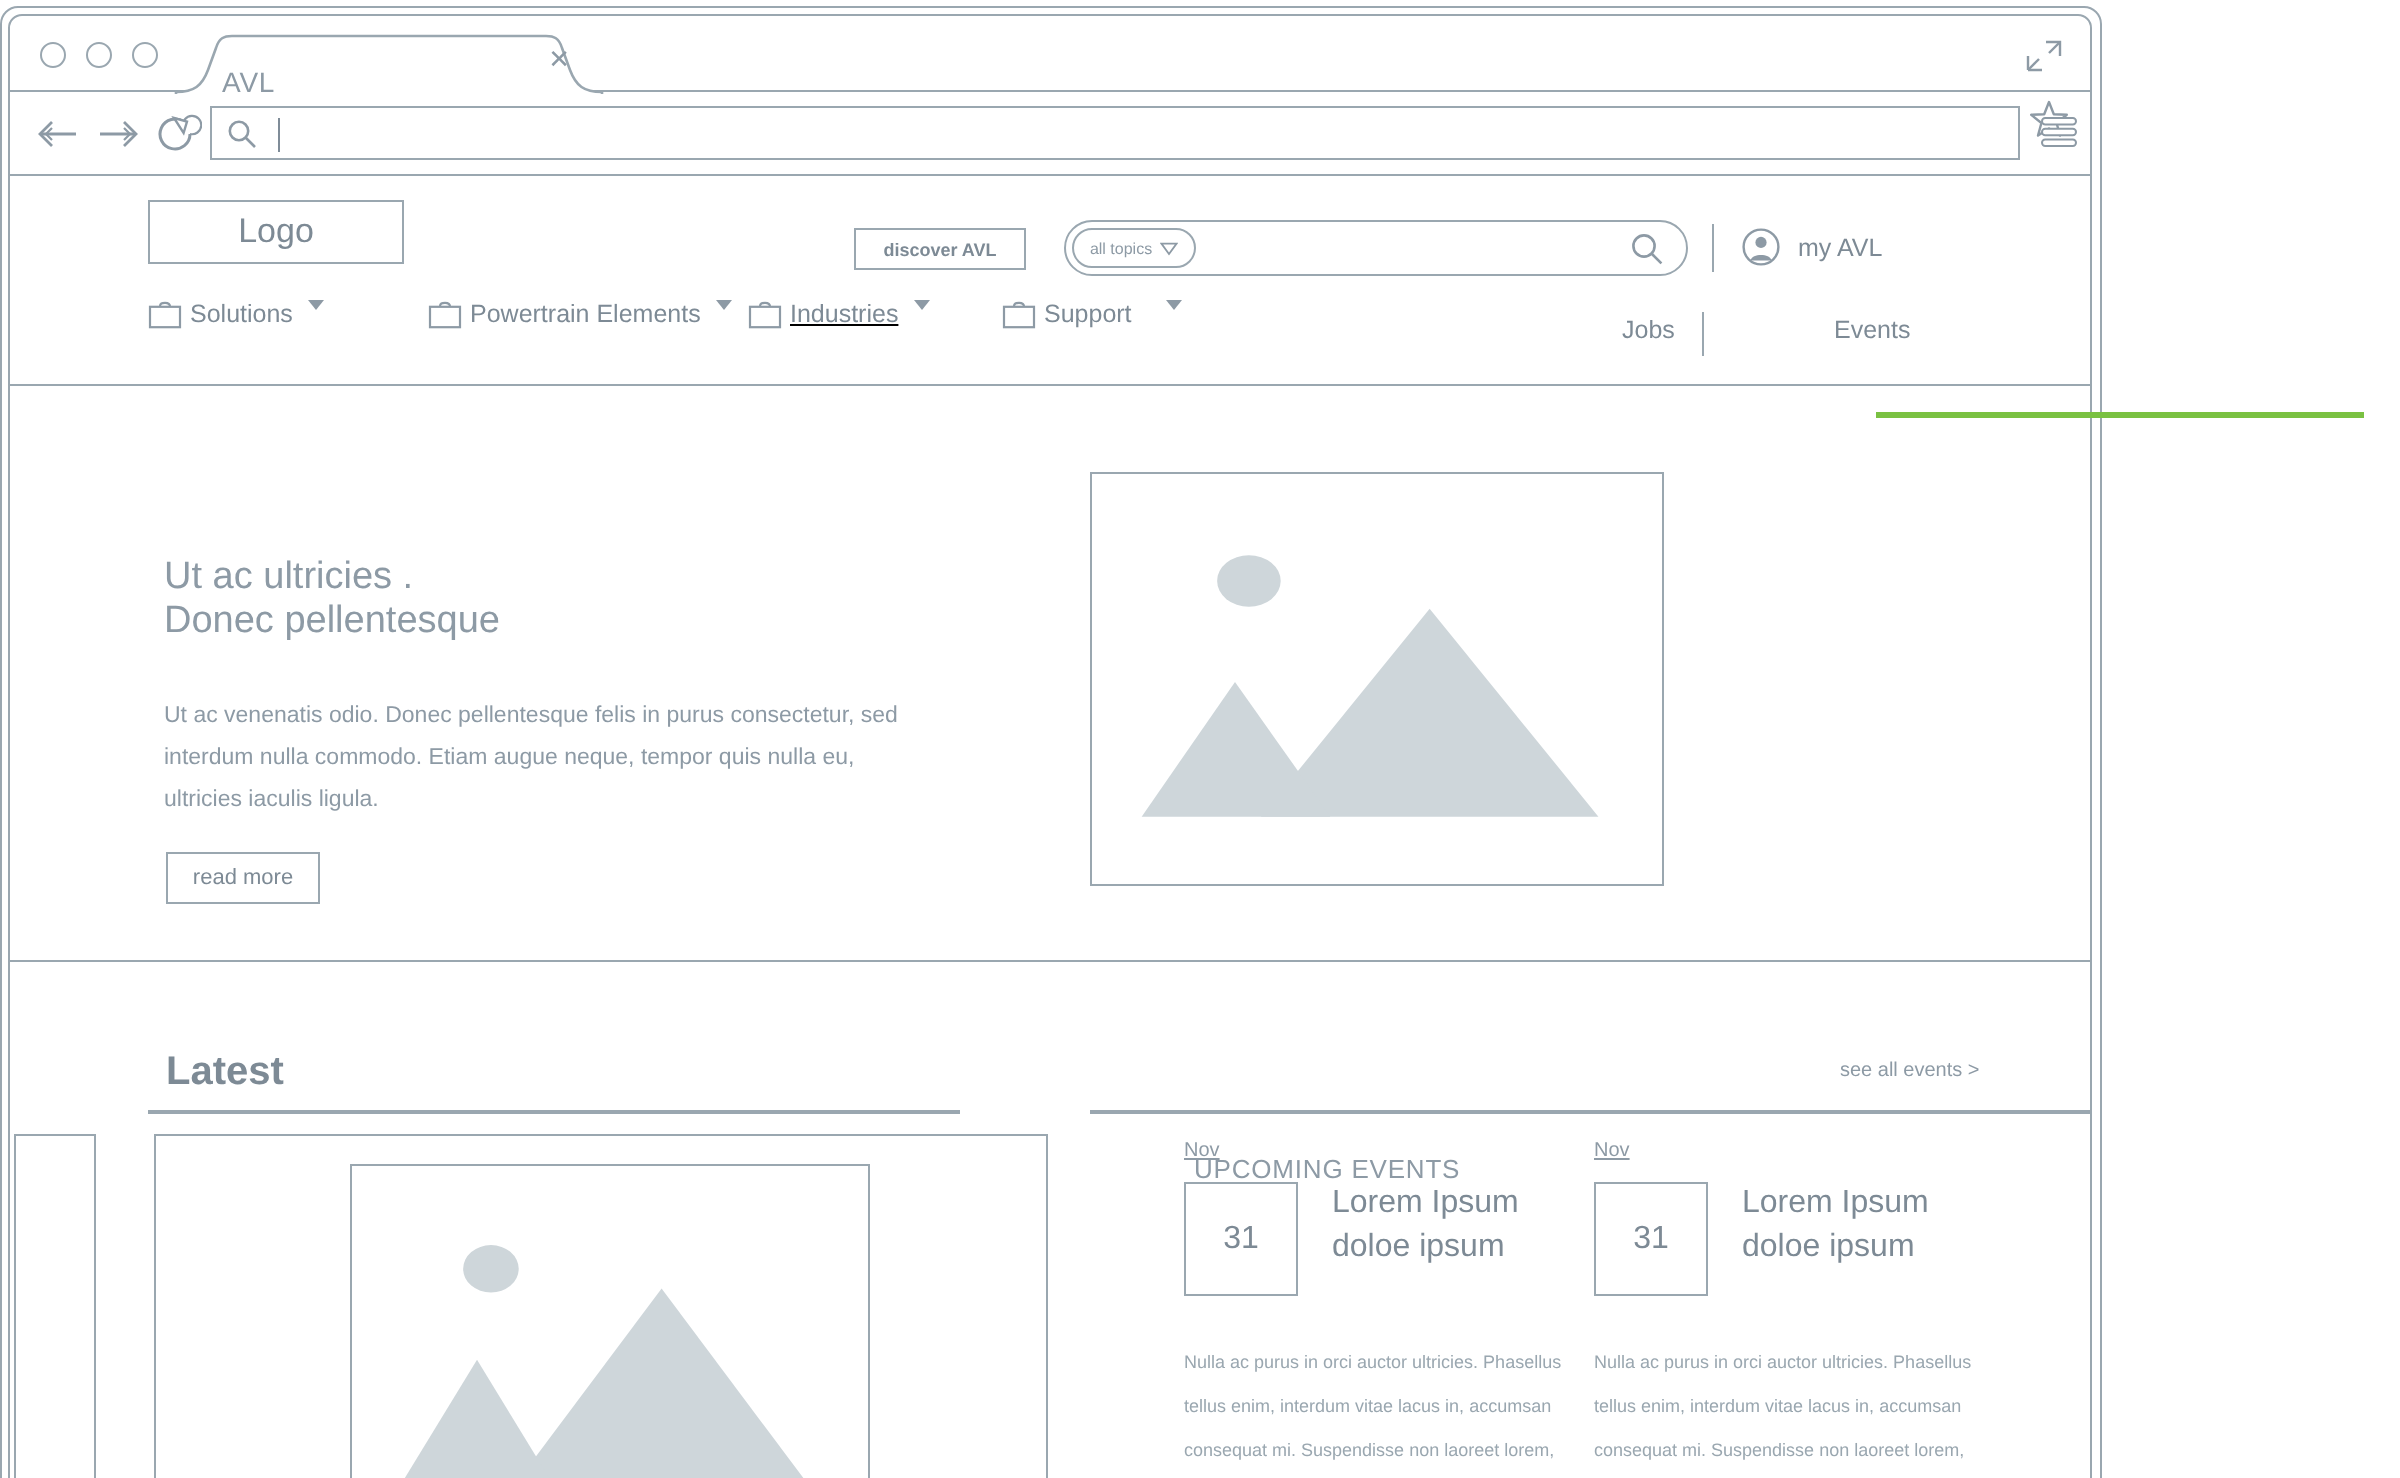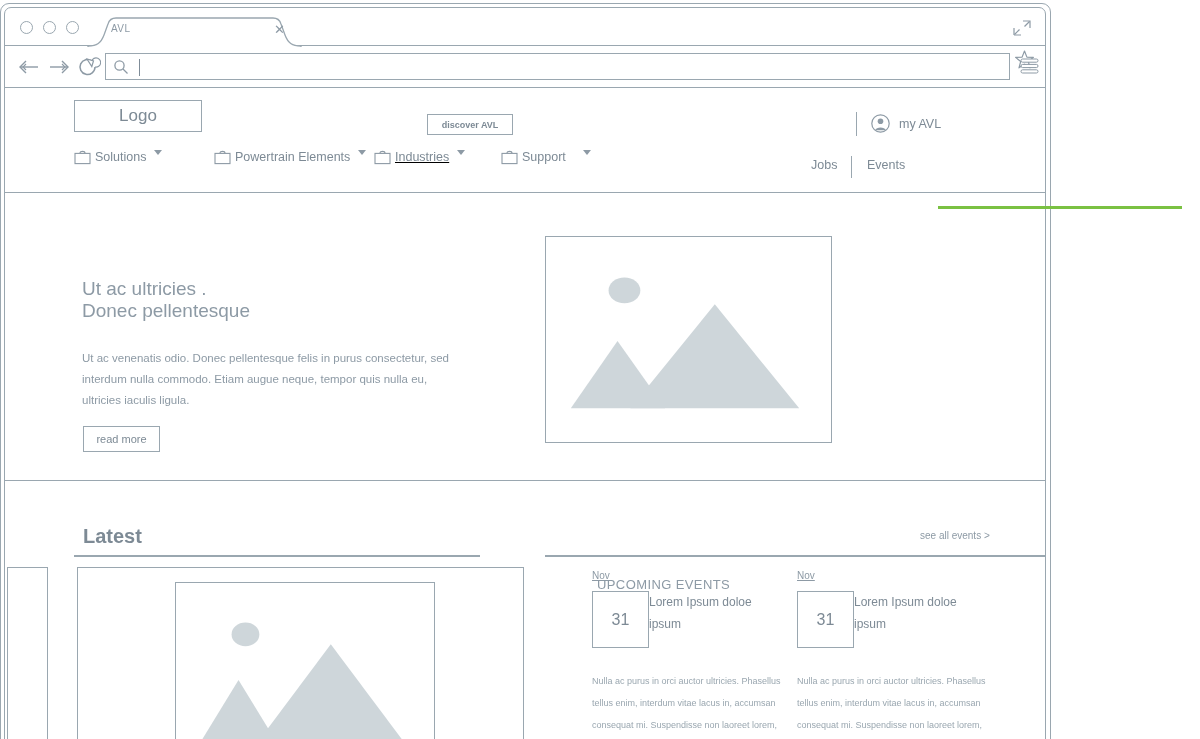--- a/index.html
+++ b/index.html
@@ -54,8 +54,8 @@
   }
   #browser-tab svg { display: block; }
   #tab-title {
-    position: absolute; left: 24px; top: 6px;
-    font-size: 10px; color: #8d9aa5;
+    position: absolute; left: 24px; top: 16px;
+    font-size: 14px; color: #8d9aa5;
     letter-spacing: 0.4px;
     text-align: right;
   }

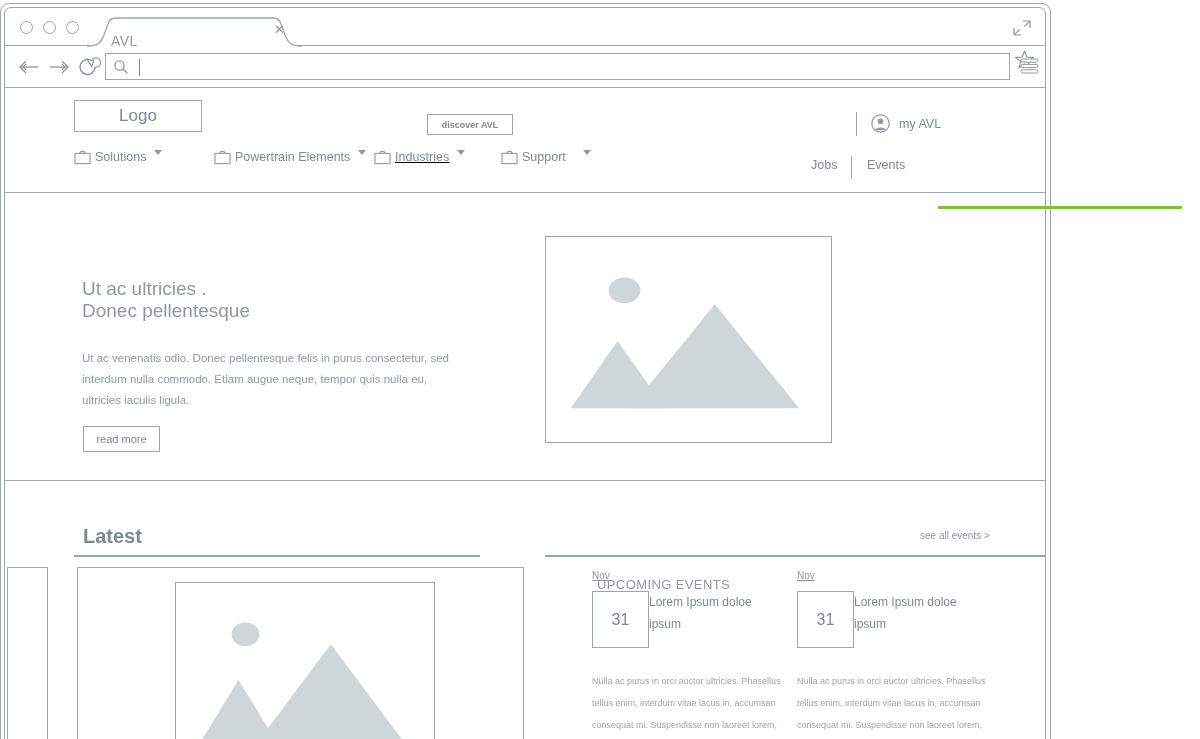--- a/index.html
+++ b/index.html
@@ -395,6 +395,23 @@
 
       <div id="discover-button">discover AVL</div>
 
+      <div id="search-pill">
+        <div id="topics-select">
+          <span id="topics-label">all topics</span>
+          <span>
+            <svg width="9" height="7" viewBox="0 0 9 7">
+              <path d="M0.7 0.8 L8.3 0.8 L4.5 6 Z" stroke="#8d9aa5" stroke-width="0.9" fill="none"></path>
+            </svg>
+          </span>
+        </div>
+        <input id="search-pill-input" type="text" value="" placeholder="" style="">
+        <div id="site-search-icon">
+          <svg width="17" height="17" viewBox="0 0 17 17">
+            <circle cx="7" cy="7" r="5.3" stroke="#8d9aa5" stroke-width="1.3" fill="none"></circle>
+            <path d="M11 11 L15.7 15.7" stroke="#8d9aa5" stroke-width="1.3"></path>
+          </svg>
+        </div>
+      </div>
 
       <div id="header-divider"></div>
 

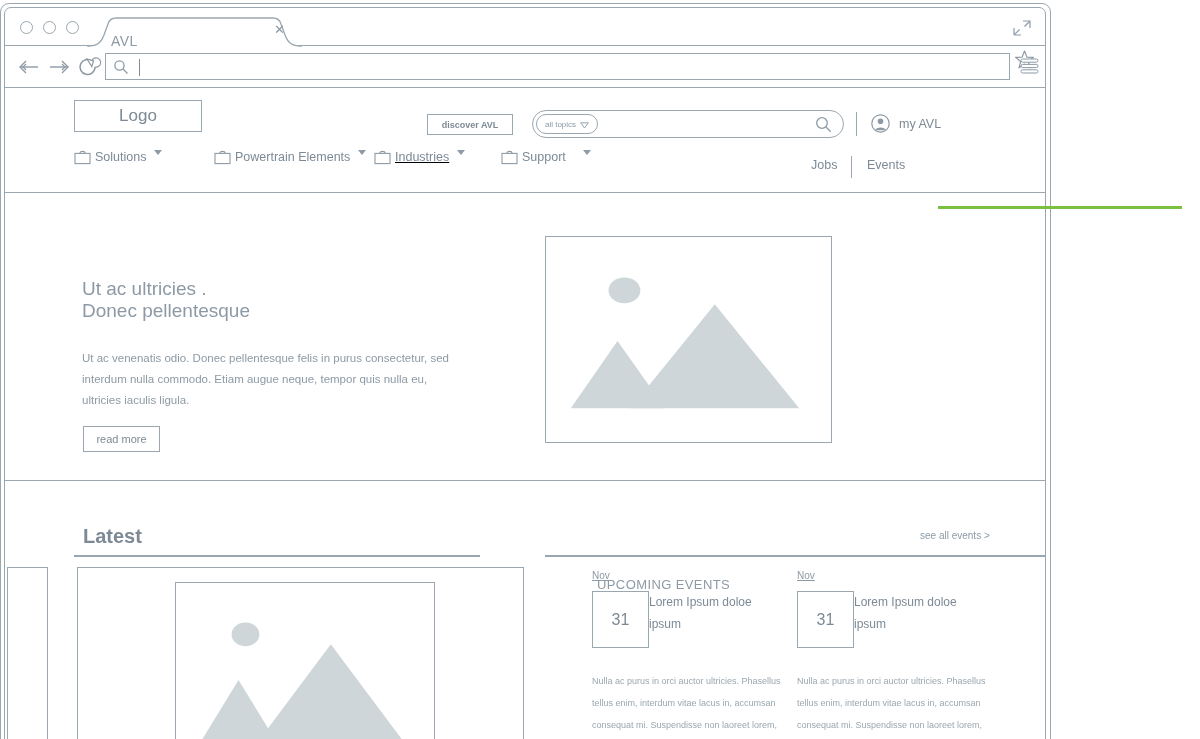--- a/index.html
+++ b/index.html
@@ -205,7 +205,7 @@
   #nav-industries { left: 369px; text-decoration: underline; }
   #nav-support    { left: 496px; }
   #nav-jobs   { position: absolute; left: 806px; top: 8px; cursor: pointer; }
-  #nav-events { position: absolute; left: 862px; top: 8px; cursor: pointer; }
+  #nav-events { position: absolute; left: 912px; top: 8px; cursor: pointer; }
   .nav-plain { font-size: 12.5px; color: #7d8a95; }
   #nav-right-divider {
     position: absolute; left: 846px; top: 6px;

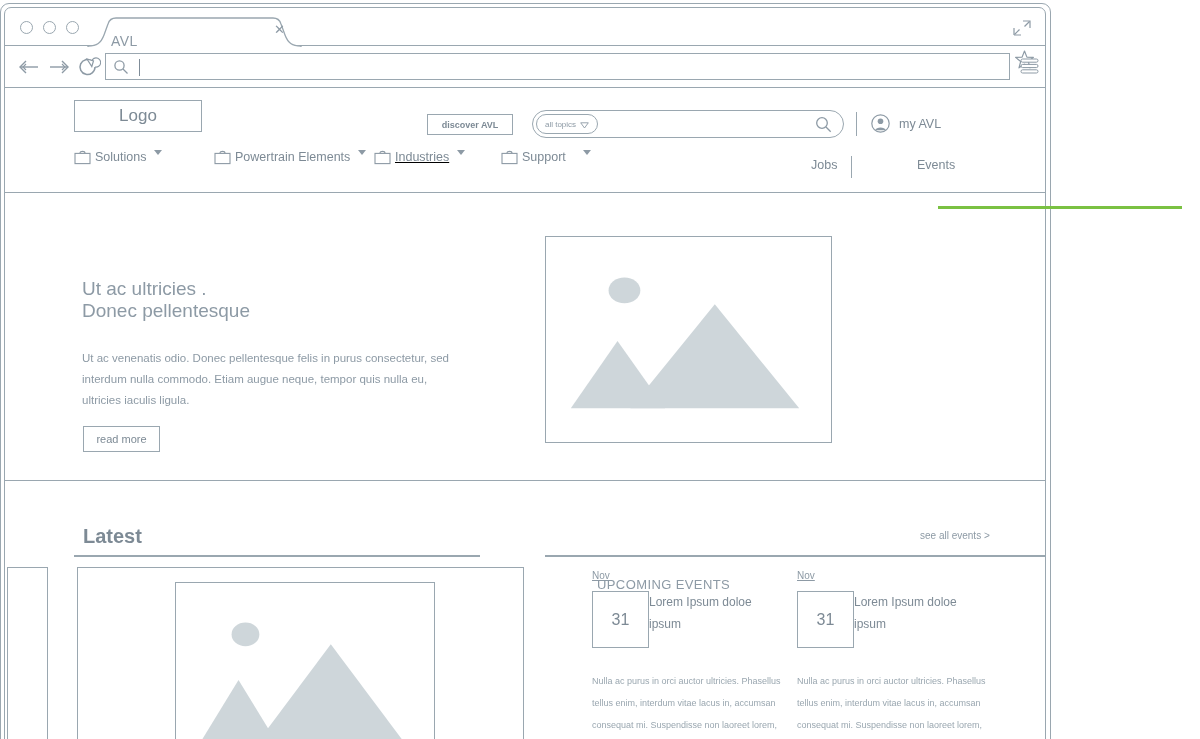--- a/index.html
+++ b/index.html
@@ -294,8 +294,8 @@
     font-size: 16px; color: #7d8a95;
   }
   .event-title {
-    width: 120px;
-    font-size: 12px; color: #7d8a95; line-height: 22px;
+    margin-left: 17px; width: 120px;
+    font-size: 16px; color: #7d8a95; line-height: 22px;
   }
   .event-body {
     margin-top: 22px; width: 192px;

